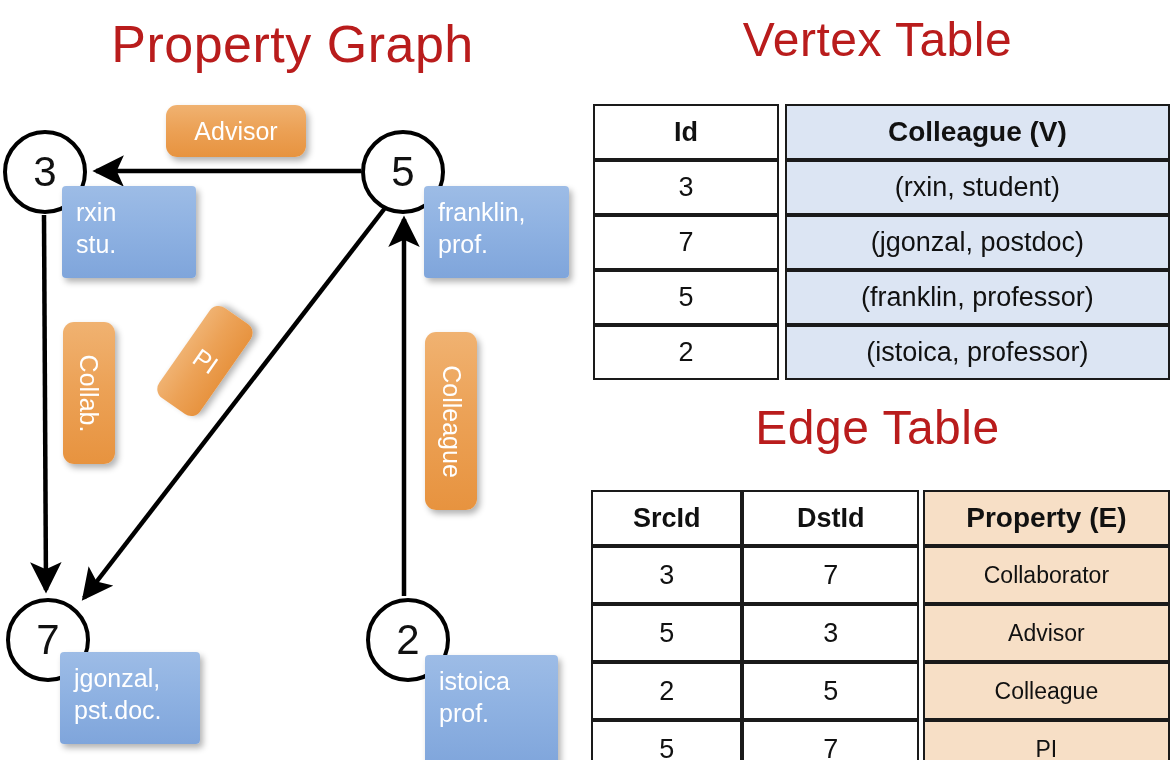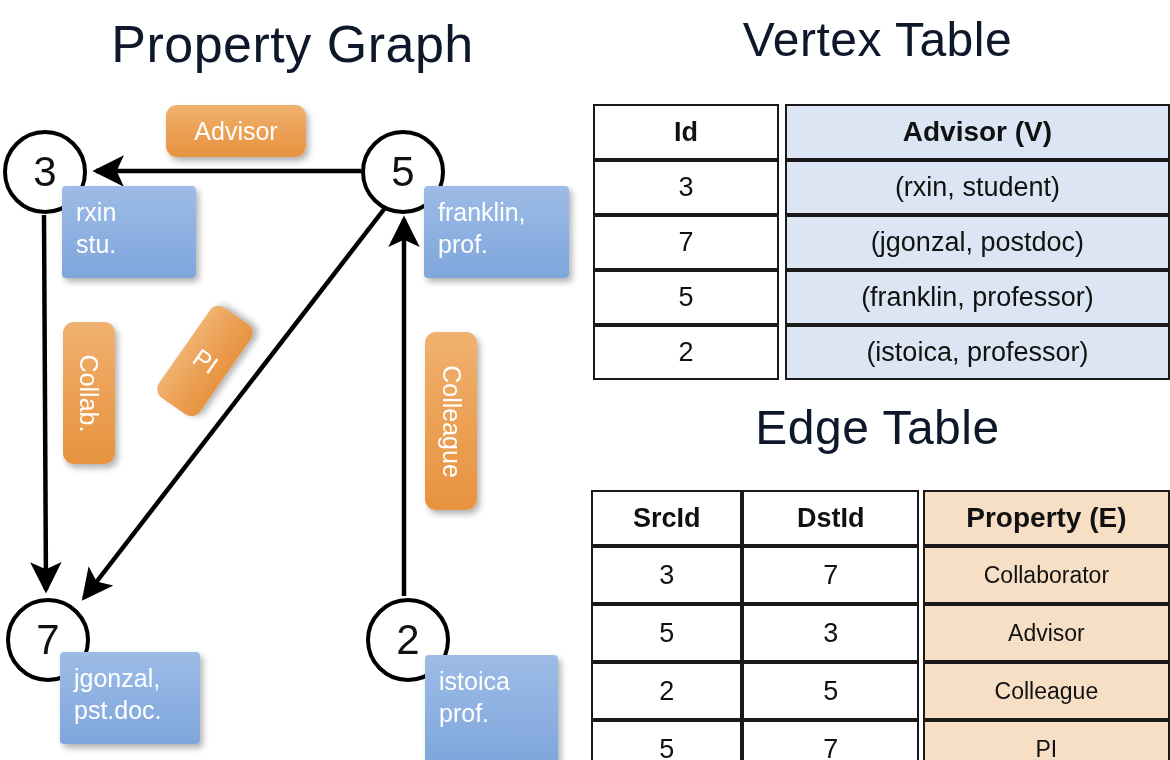--- a/index.html
+++ b/index.html
@@ -21,7 +21,7 @@
     position: absolute;
     font-family: "Liberation Sans", sans-serif;
     font-weight: 300;
-    color: #0f172a;
+    color: #b91c1c;
     letter-spacing: 0.5px;
     white-space: nowrap;
   }

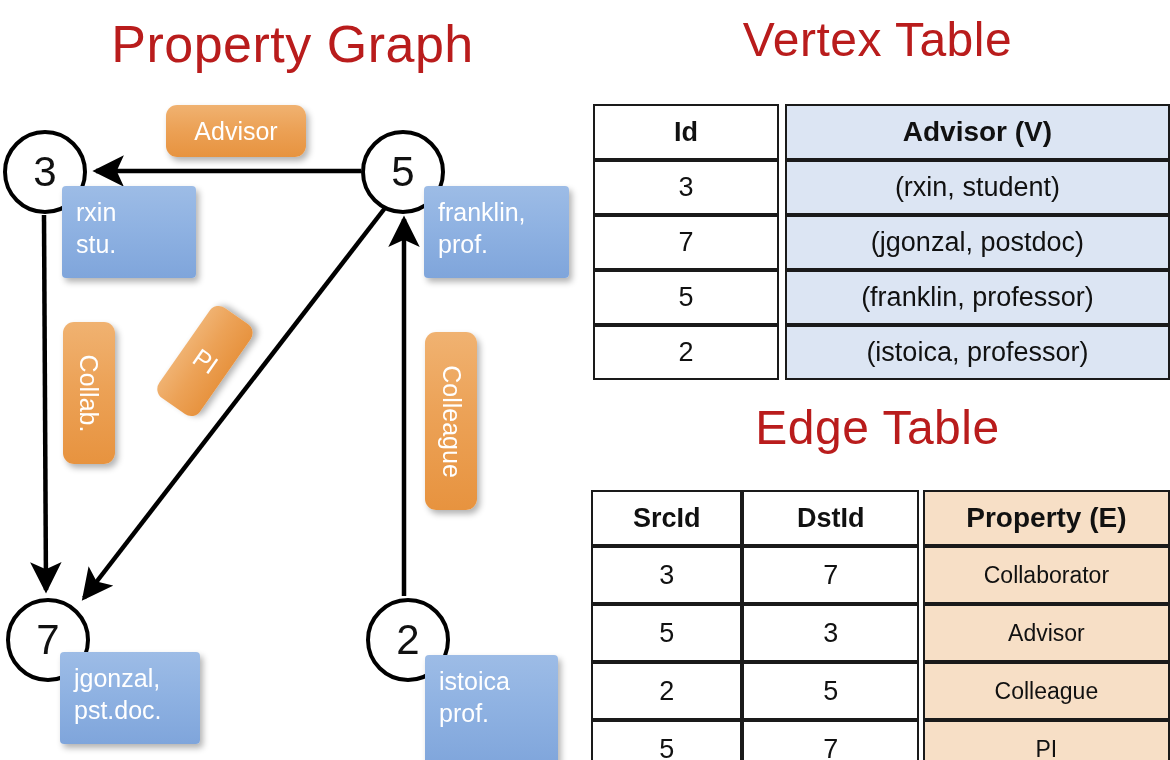--- a/index.html
+++ b/index.html
@@ -211,7 +211,7 @@
     <tr>
       <th class="c-id">Id</th>
       <td class="spacer"></td>
-      <th class="c-prop">Advisor (V)</th>
+      <th class="c-prop">Colleague (V)</th>
     </tr>
   </thead>
   <tbody>

